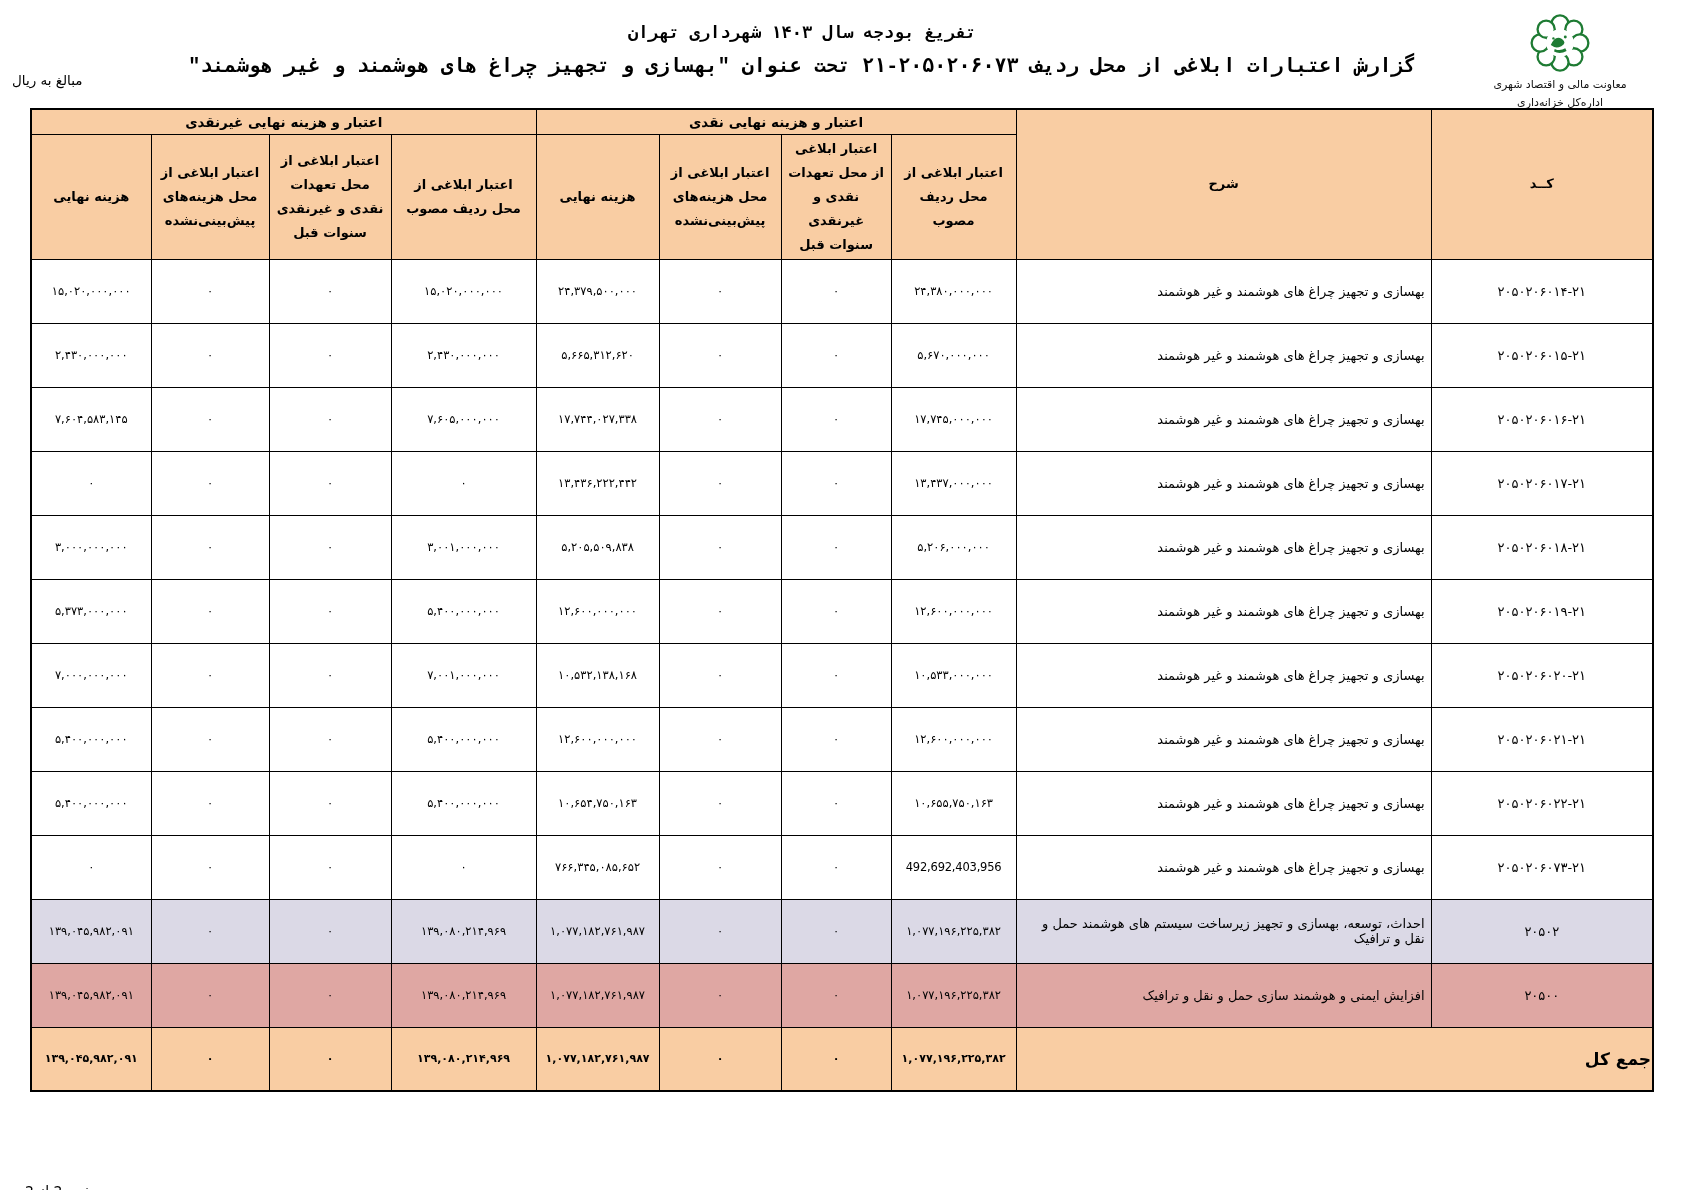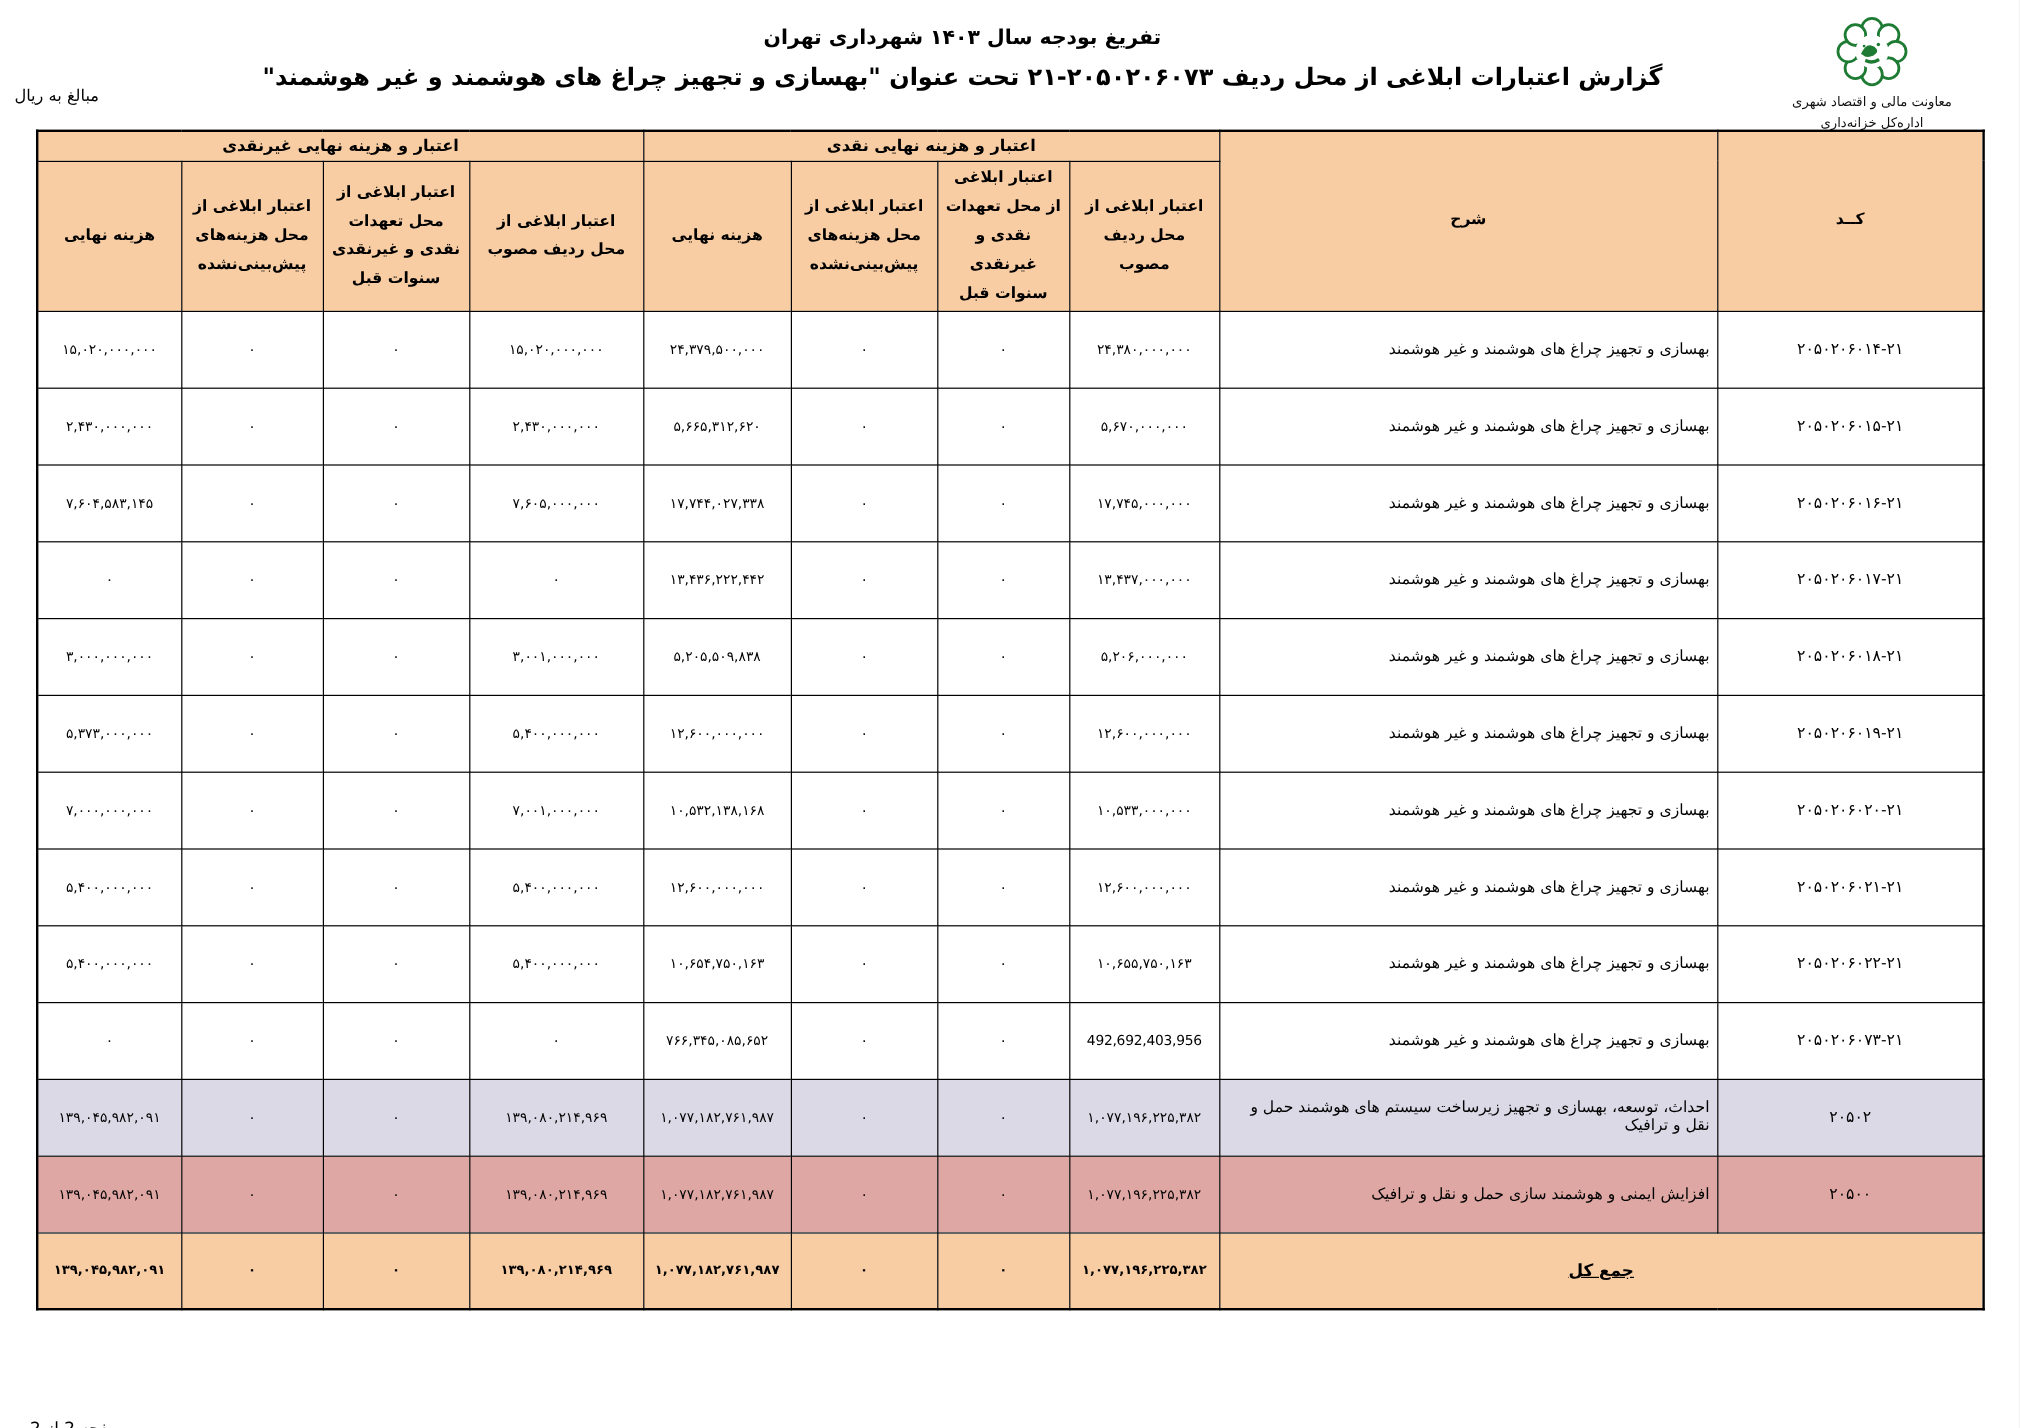--- a/index.html
+++ b/index.html
@@ -8,7 +8,7 @@
     direction:rtl;color:#000;overflow:hidden;
     font-family:"DejaVu Sans","Liberation Sans",sans-serif;
   }
-  .titles{position:absolute;top:22px;left:0;width:1604px;text-align:center;}
+  .titles{position:absolute;top:22px;left:0;width:1604px;text-align:center;font-family:Liberation Mono, monospace;}
   .title1{font-size:17px;font-weight:bold;margin-bottom:10px;}
   .title2{font-size:20px;font-weight:bold;}
   .logo-block{position:absolute;top:12px;right:28px;width:190px;text-align:center;}

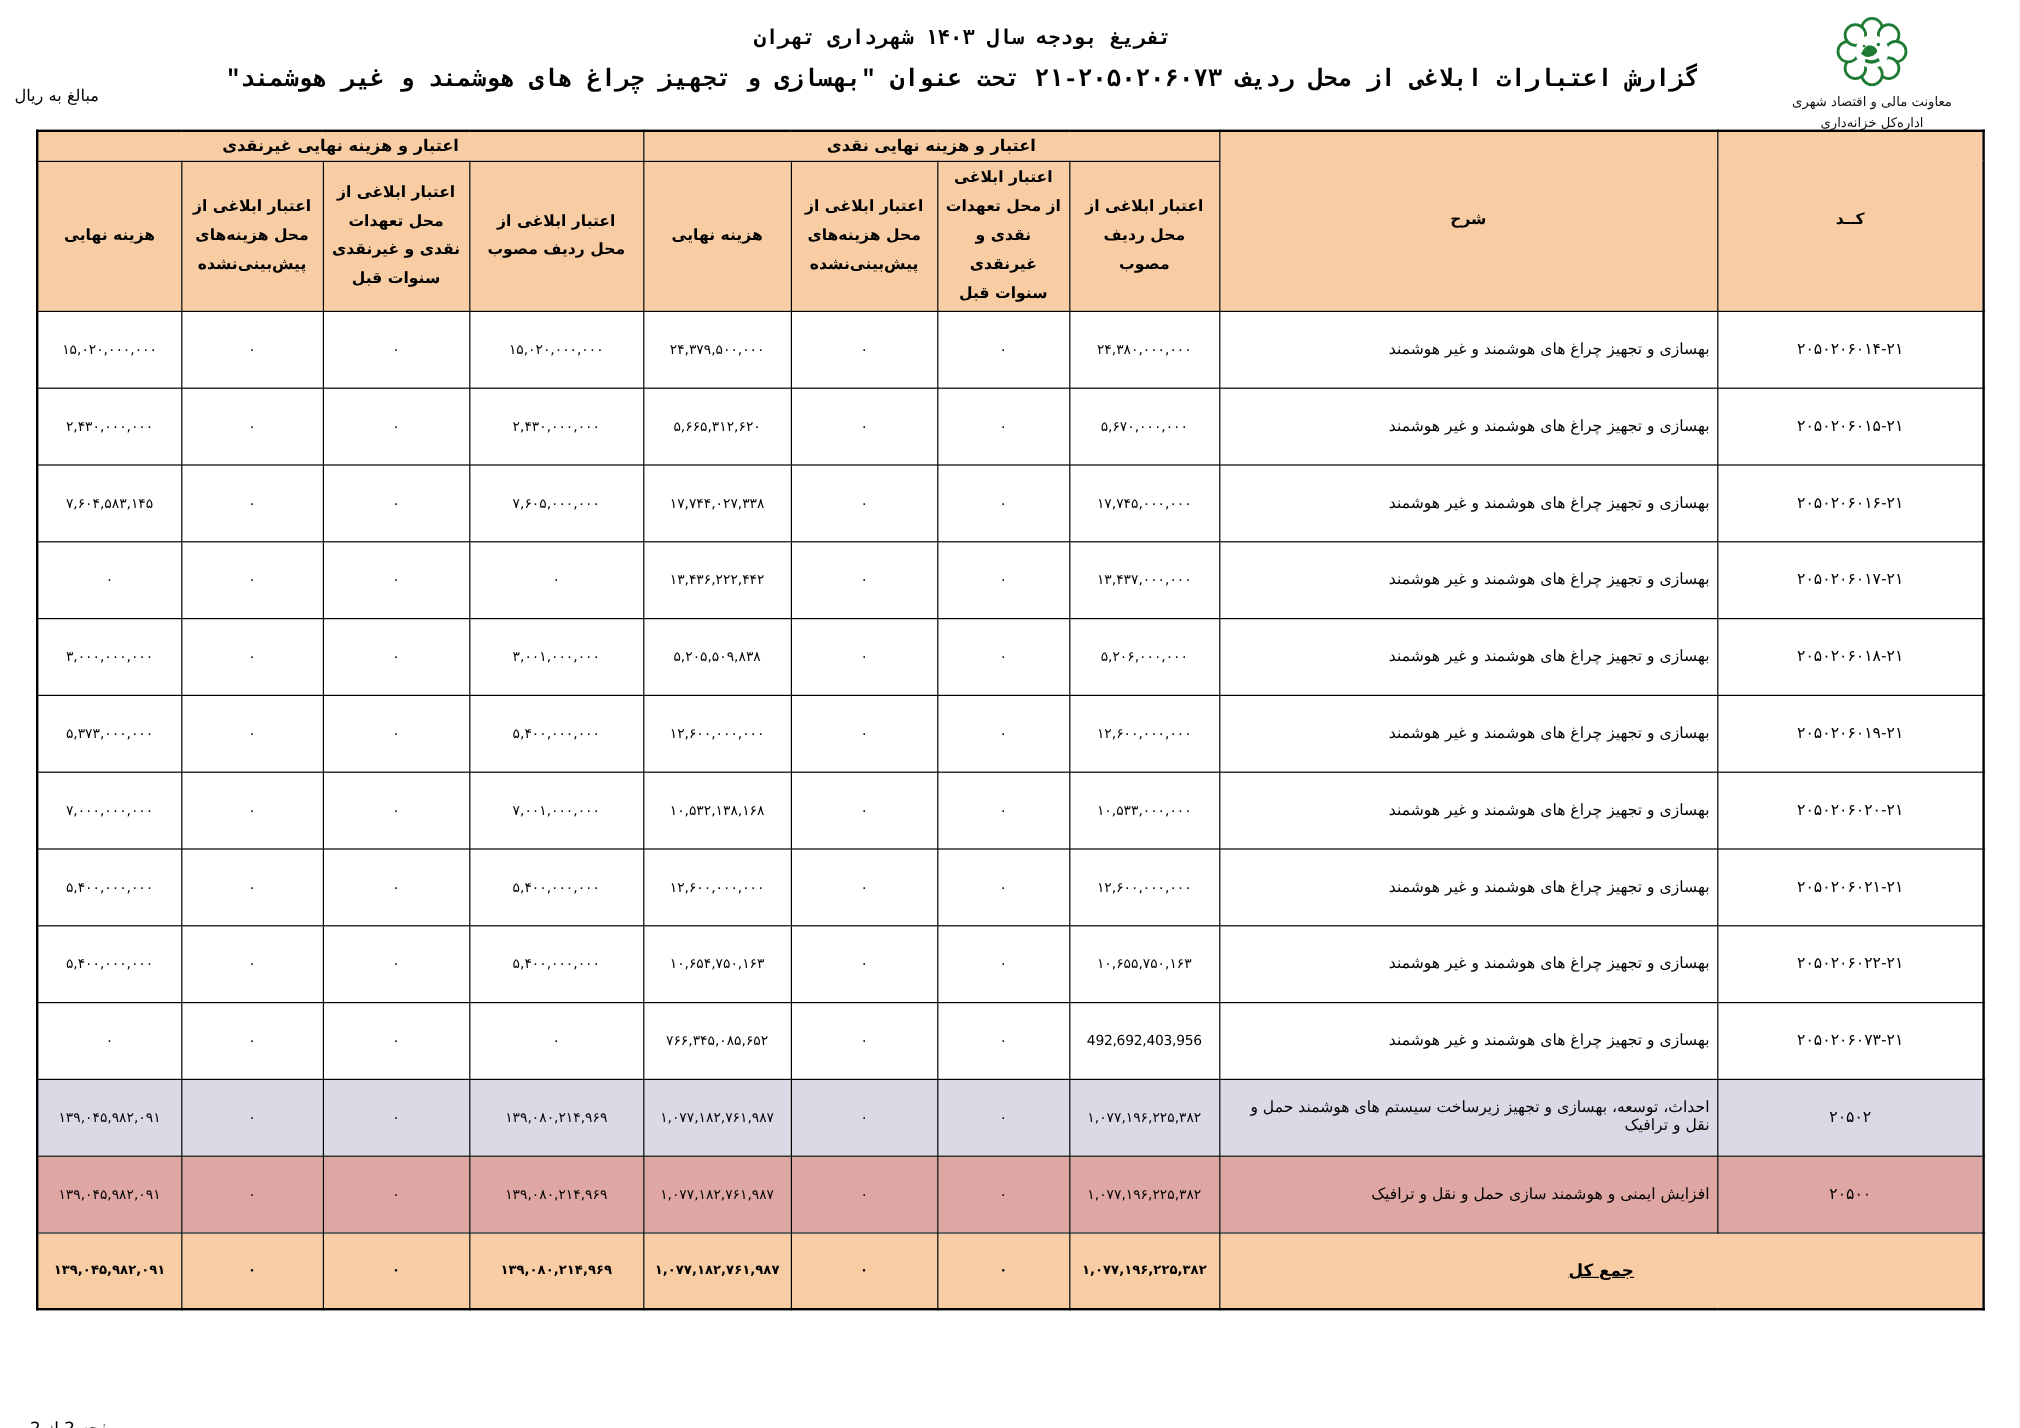--- a/index.html
+++ b/index.html
@@ -33,7 +33,7 @@
   tr.rose td{background:#DFA7A3;}
   tr.total td{background:#F9CDA3;font-weight:bold;}
   tr.total td.num{font-size:11px;}
-  tr.total td.total-label{font-size:14px;text-align:center;text-decoration:underline;}
+  tr.total td.total-label{font-size:17px;text-align:right;}
   .page-number{position:absolute;left:25px;top:1164px;font-size:14px;margin-top:19px;}
 </style>
 </head>

